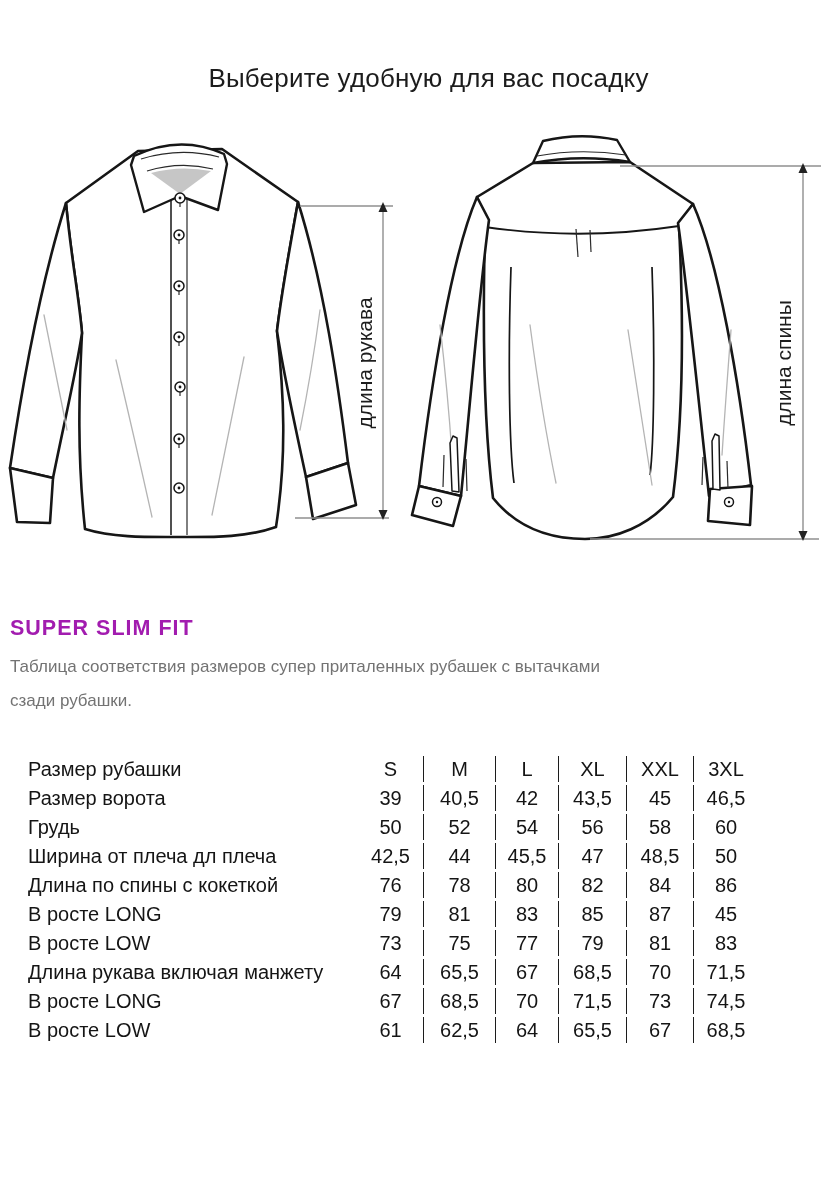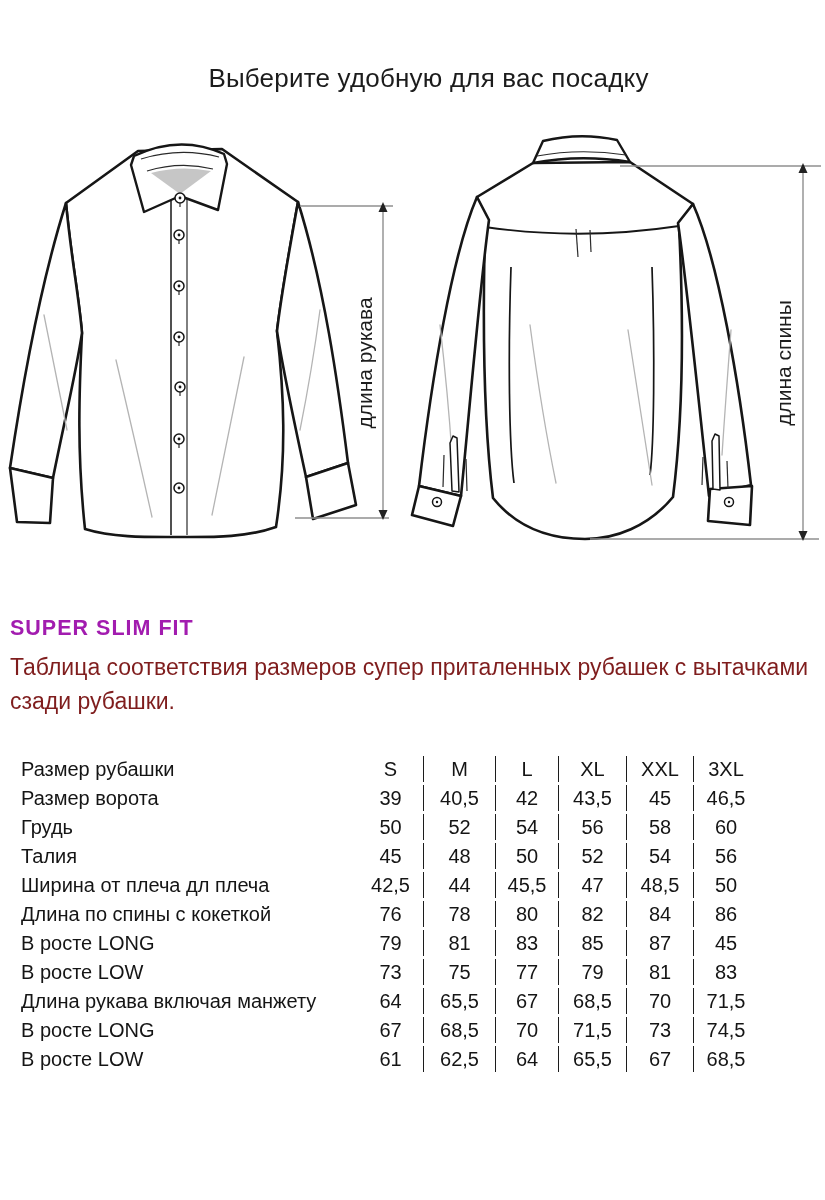--- a/index.html
+++ b/index.html
@@ -28,7 +28,7 @@
   }
   .fit-desc{
     position:absolute;top:650px;left:10px;margin:0;width:800px;
-    font-size:23px;line-height:34px;color:#7f1d1d;
+    font-size:17px;line-height:34px;color:#737373;
   }
   .size-table{
     position:absolute;top:753px;left:0;

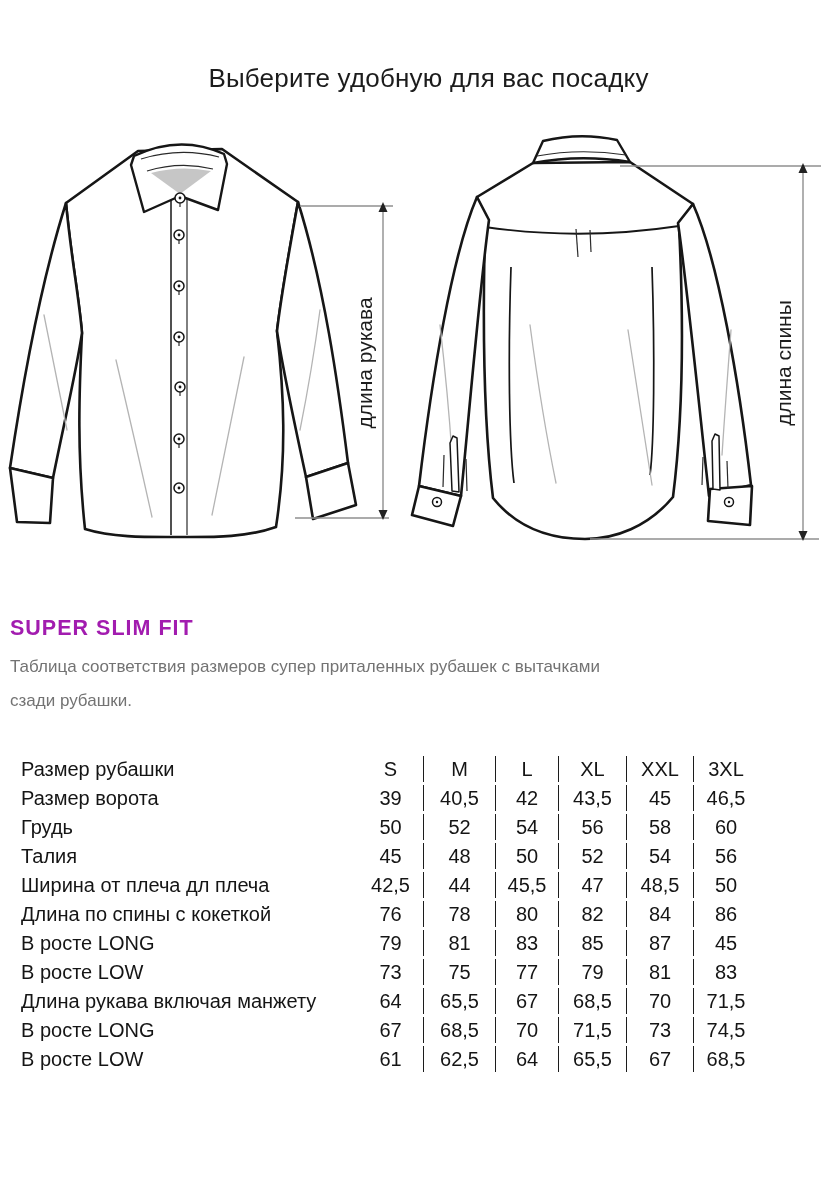--- a/index.html
+++ b/index.html
@@ -36,7 +36,7 @@
     font-size:20px;color:#151515;
   }
   .size-table td{height:26px;padding:0;vertical-align:middle;white-space:nowrap;}
-  .size-table .lbl{text-align:left;padding-left:21px;}
+  .size-table .lbl{text-align:left;padding-left:28px;}
   .size-table .val{text-align:center;}
   .size-table .sep{border-left:1.5px solid #1c1c1c;}
 </style>

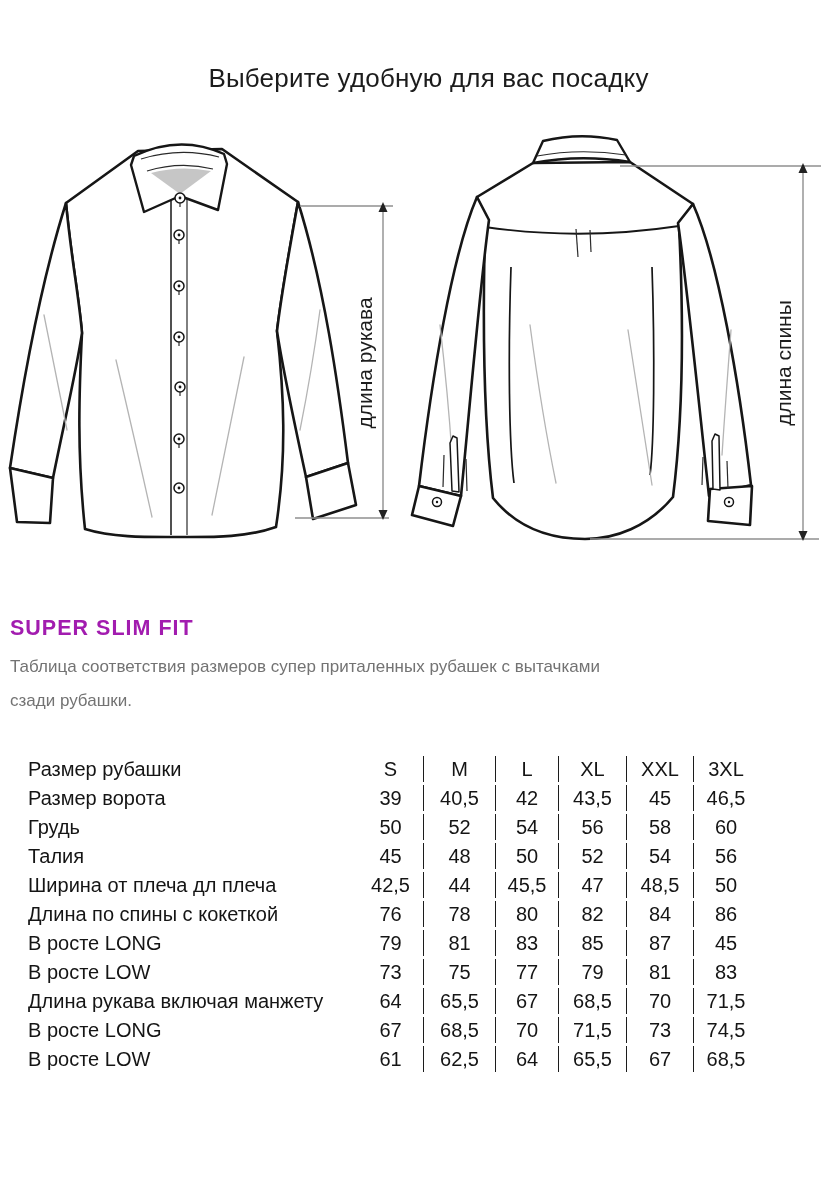--- a/index.html
+++ b/index.html
@@ -207,15 +207,6 @@
           <td class="val sep">60</td>
         </tr>
         <tr>
-          <td class="lbl">Талия</td>
-          <td class="val">45</td>
-          <td class="val sep">48</td>
-          <td class="val sep">50</td>
-          <td class="val sep">52</td>
-          <td class="val sep">54</td>
-          <td class="val sep">56</td>
-        </tr>
-        <tr>
           <td class="lbl">Ширина от плеча дл плеча</td>
           <td class="val">42,5</td>
           <td class="val sep">44</td>

